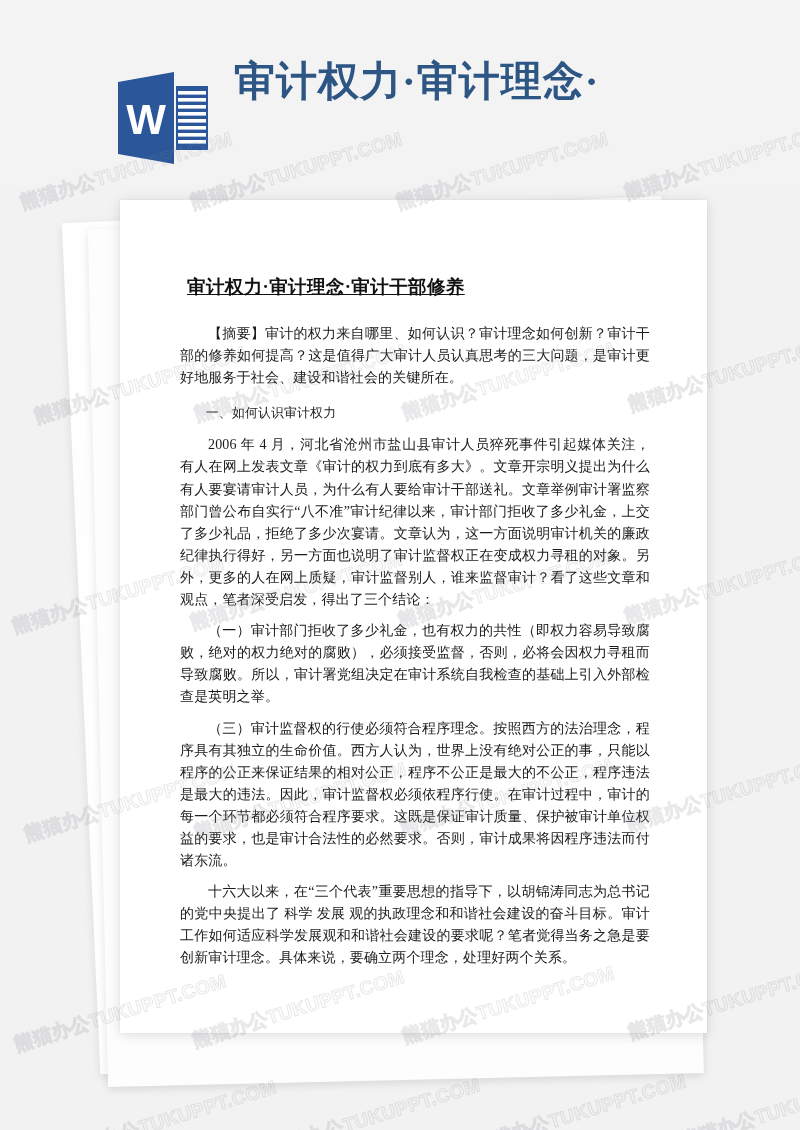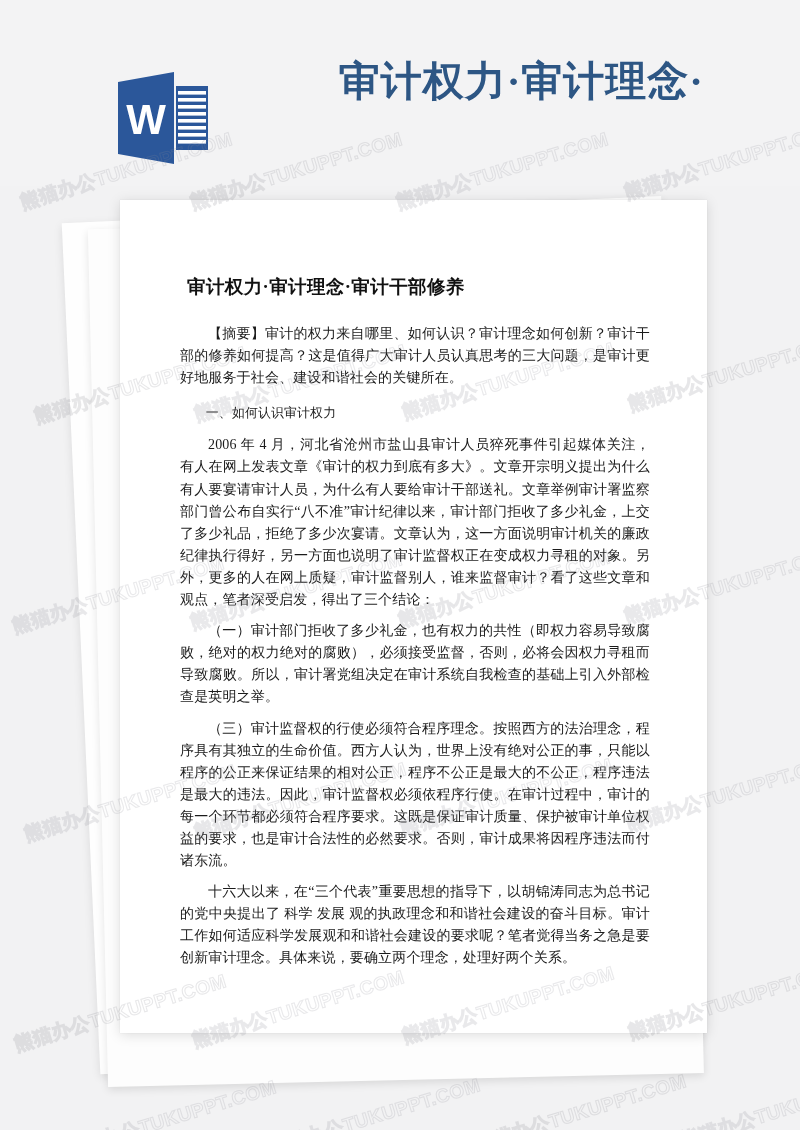--- a/index.html
+++ b/index.html
@@ -35,7 +35,7 @@
     position: absolute;
     left: 234px; top: 52px;
     width: 470px;
-    text-align: right;
+    text-align: left;
     color: #2d5684;
     font-family: "Liberation Serif", serif;
     font-size: 41px;

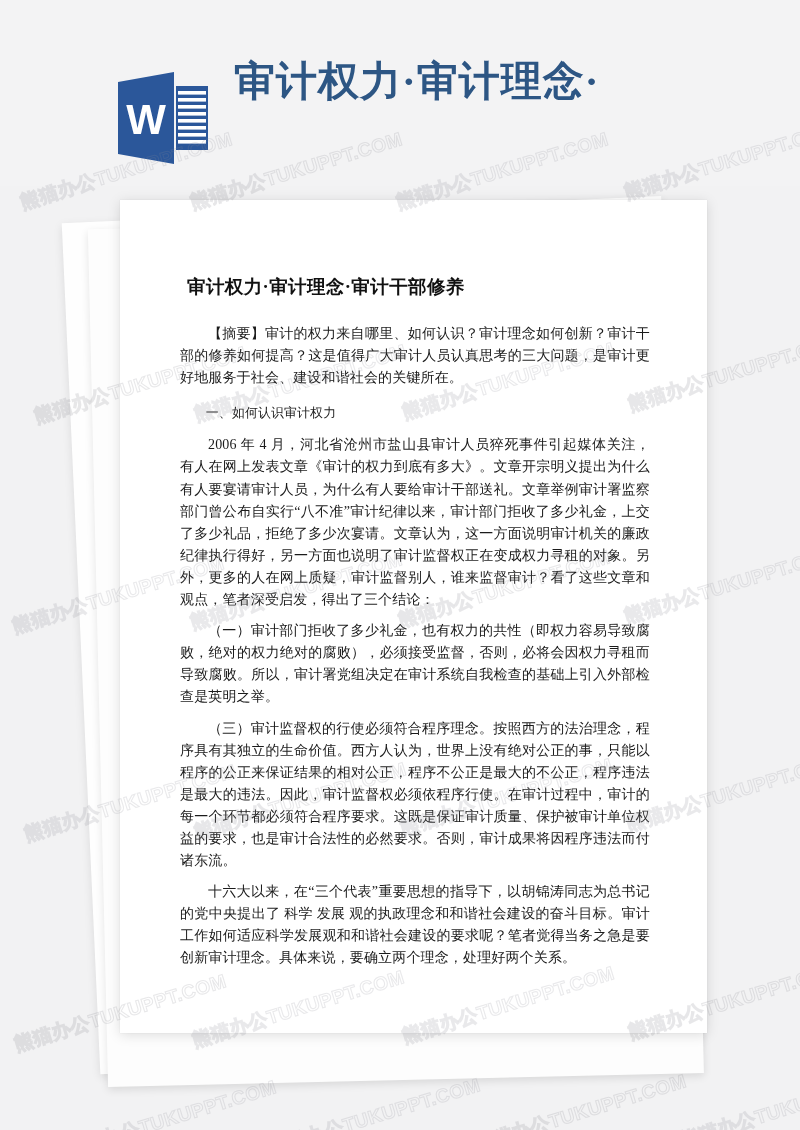--- a/index.html
+++ b/index.html
@@ -104,6 +104,7 @@
     letter-spacing: 0.4px;
     margin: 0 0 24px 7px;
     color: #111;
+    text-decoration: underline;
   }
   .para {
     font-size: 14px;

